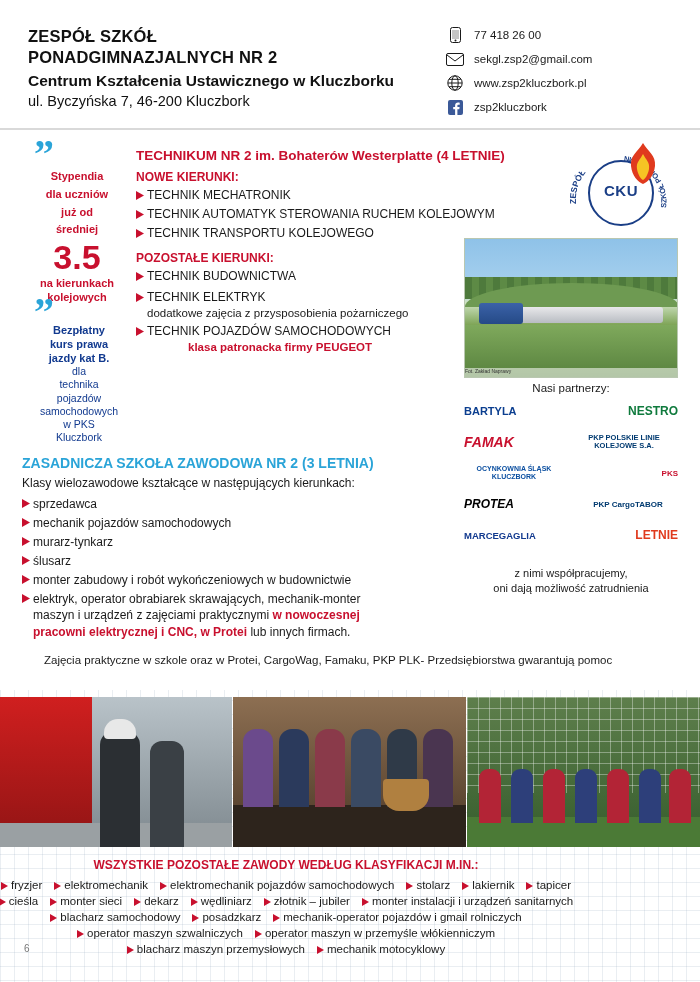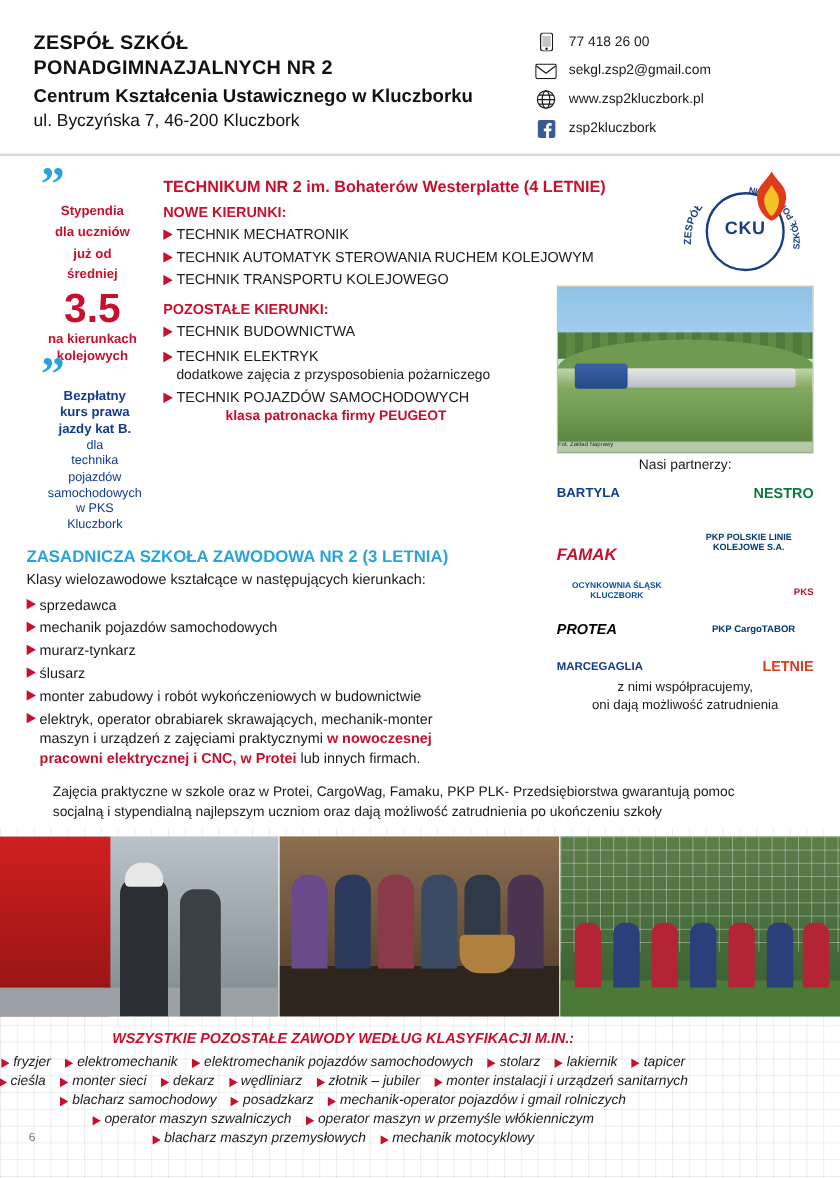--- a/index.html
+++ b/index.html
@@ -88,7 +88,7 @@
   .plogo { height:22px; display:flex; align-items:center; justify-content:center; font-weight:bold; }
   .p-bartyla { font-size:11px; color:#0b3e8f; }
   .p-nestro { font-size:12px; color:#0f7a3d; }
-  .p-famak { font-size:14px; color:#c8102e; font-style:italic;margin-top:20px; }
+  .p-famak { font-size:14px; color:#c8102e; font-style:italic; }
   .p-plk { font-size:7.5px; color:#003a70; text-align:center; line-height:1.1;}
   .p-ocynk { font-size:7px; color:#0b4fa0; text-align:center; line-height:1.15;}
   .p-pks { font-size:8px; color:#c8102e; font-weight:bold;}

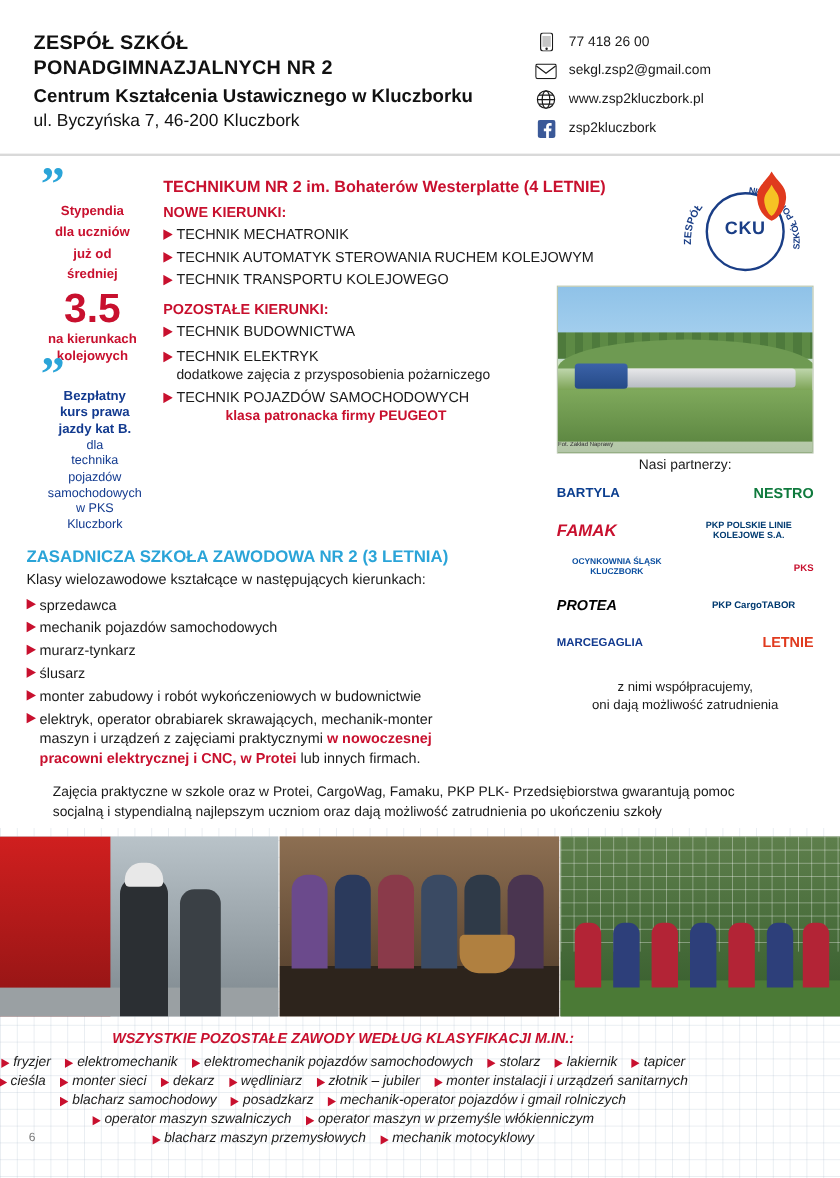--- a/index.html
+++ b/index.html
@@ -409,7 +409,6 @@
 
   <div class="practice">
     <div>Zajęcia praktyczne w szkole oraz w Protei, CargoWag, Famaku, PKP PLK- Przedsiębiorstwa gwarantują pomoc</div>
-    <div>socjalną i stypendialną najlepszym uczniom oraz dają możliwość zatrudnienia po ukończeniu szkoły</div>
   </div>
 
   <div class="strip">

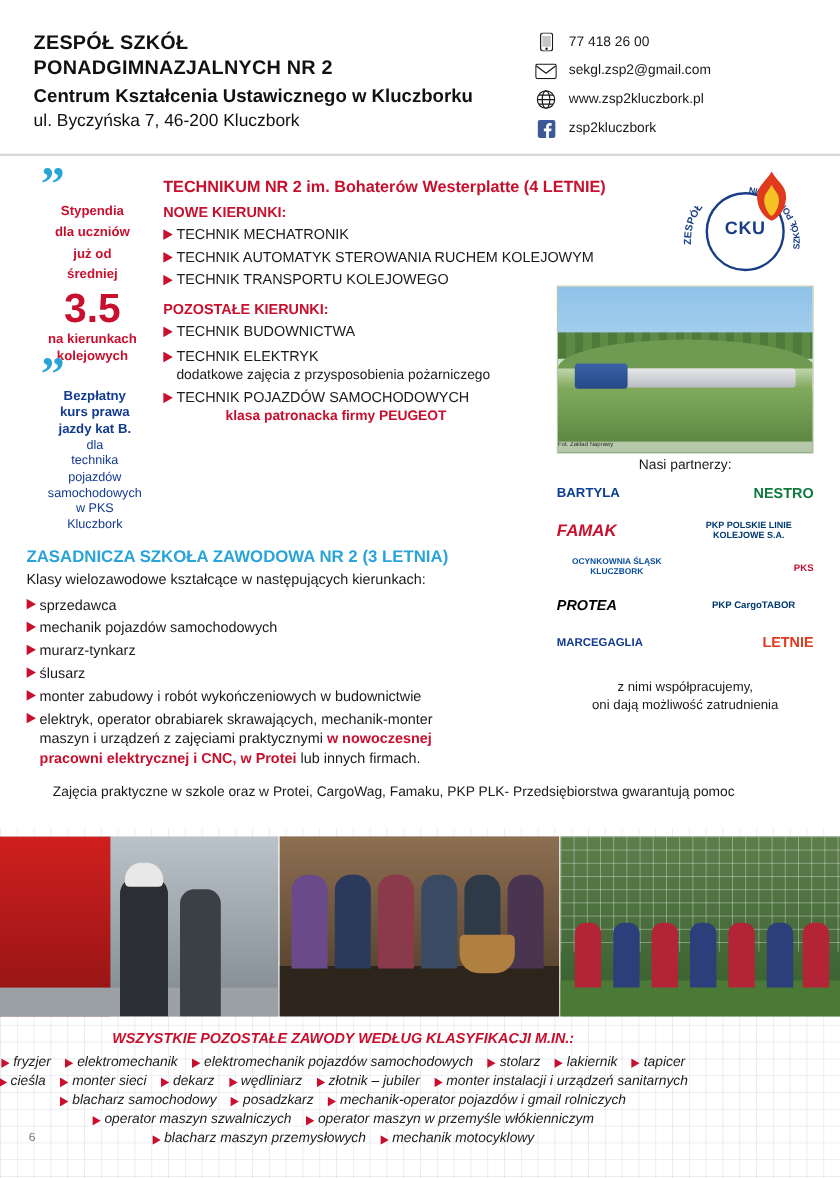--- a/index.html
+++ b/index.html
@@ -130,7 +130,7 @@
   .s-ground { position:absolute; left:0; bottom:0; width:233px; height:30px; background:#4b7a36;}
 
   
-  .bottom { position:absolute; left:0; top:858px; width:572px;font-style:italic; }
+  .bottom { position:absolute; left:0; top:858px; width:572px; }
   .b-title { text-align:center; font-size:12px; font-weight:bold; color:#c8102e; margin-bottom:7px; }
   .b-rows { padding:0 14px; }
   .b-row { display:flex; flex-wrap:nowrap; justify-content:center; align-items:flex-start; margin-bottom:4px; }

